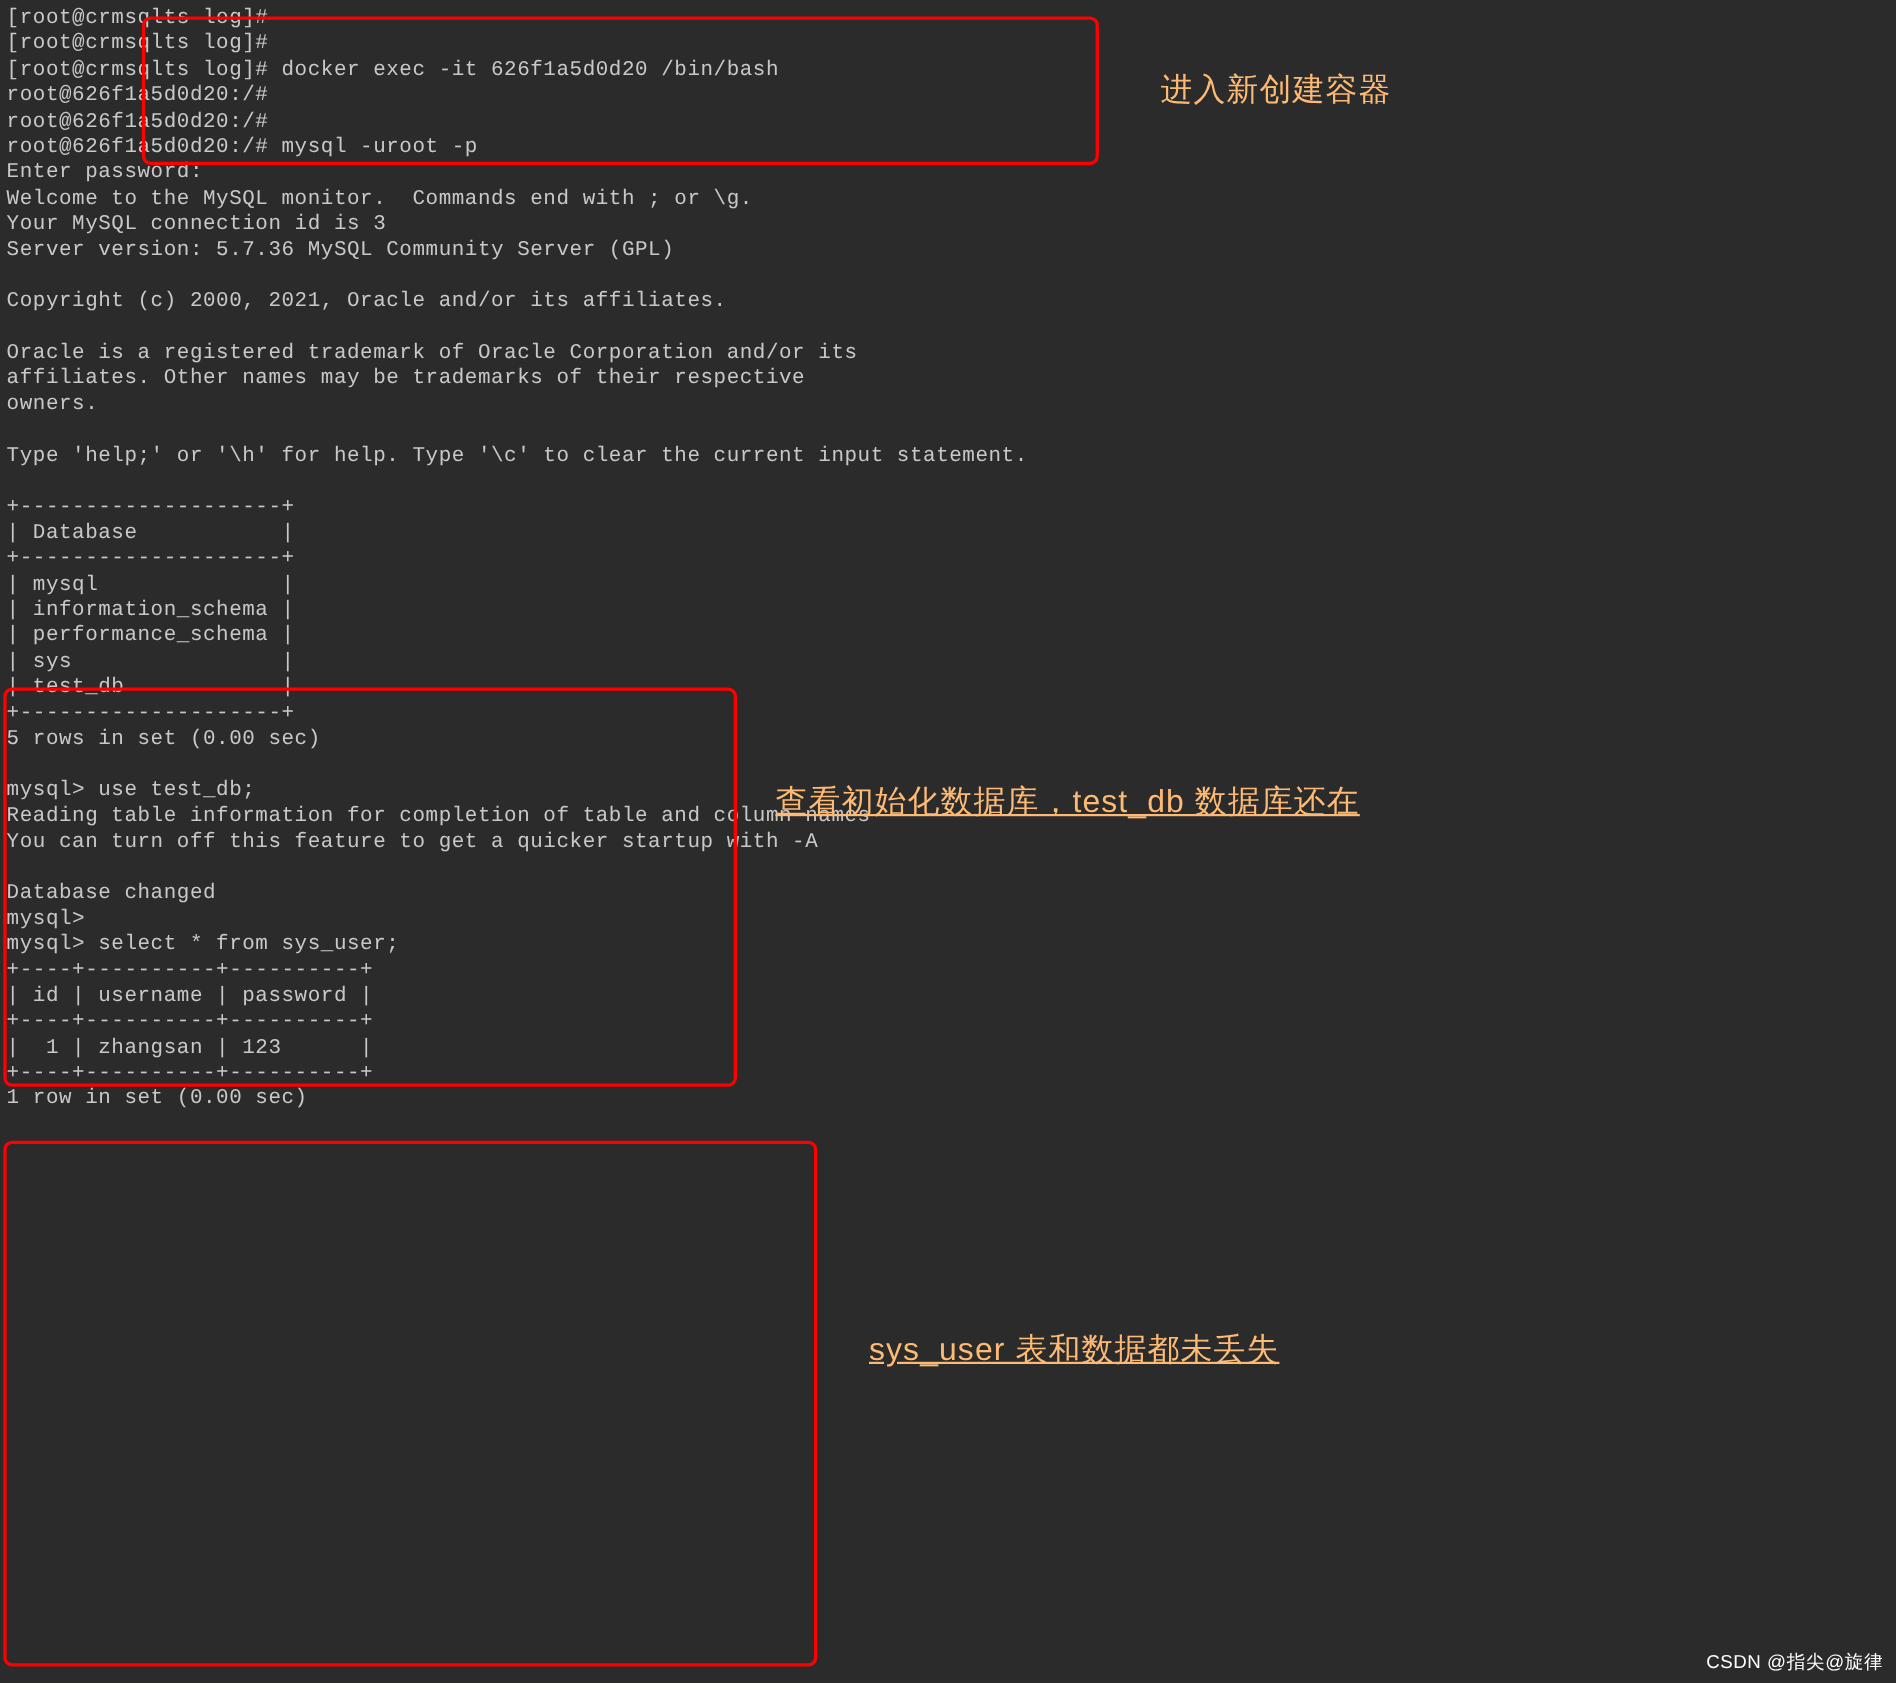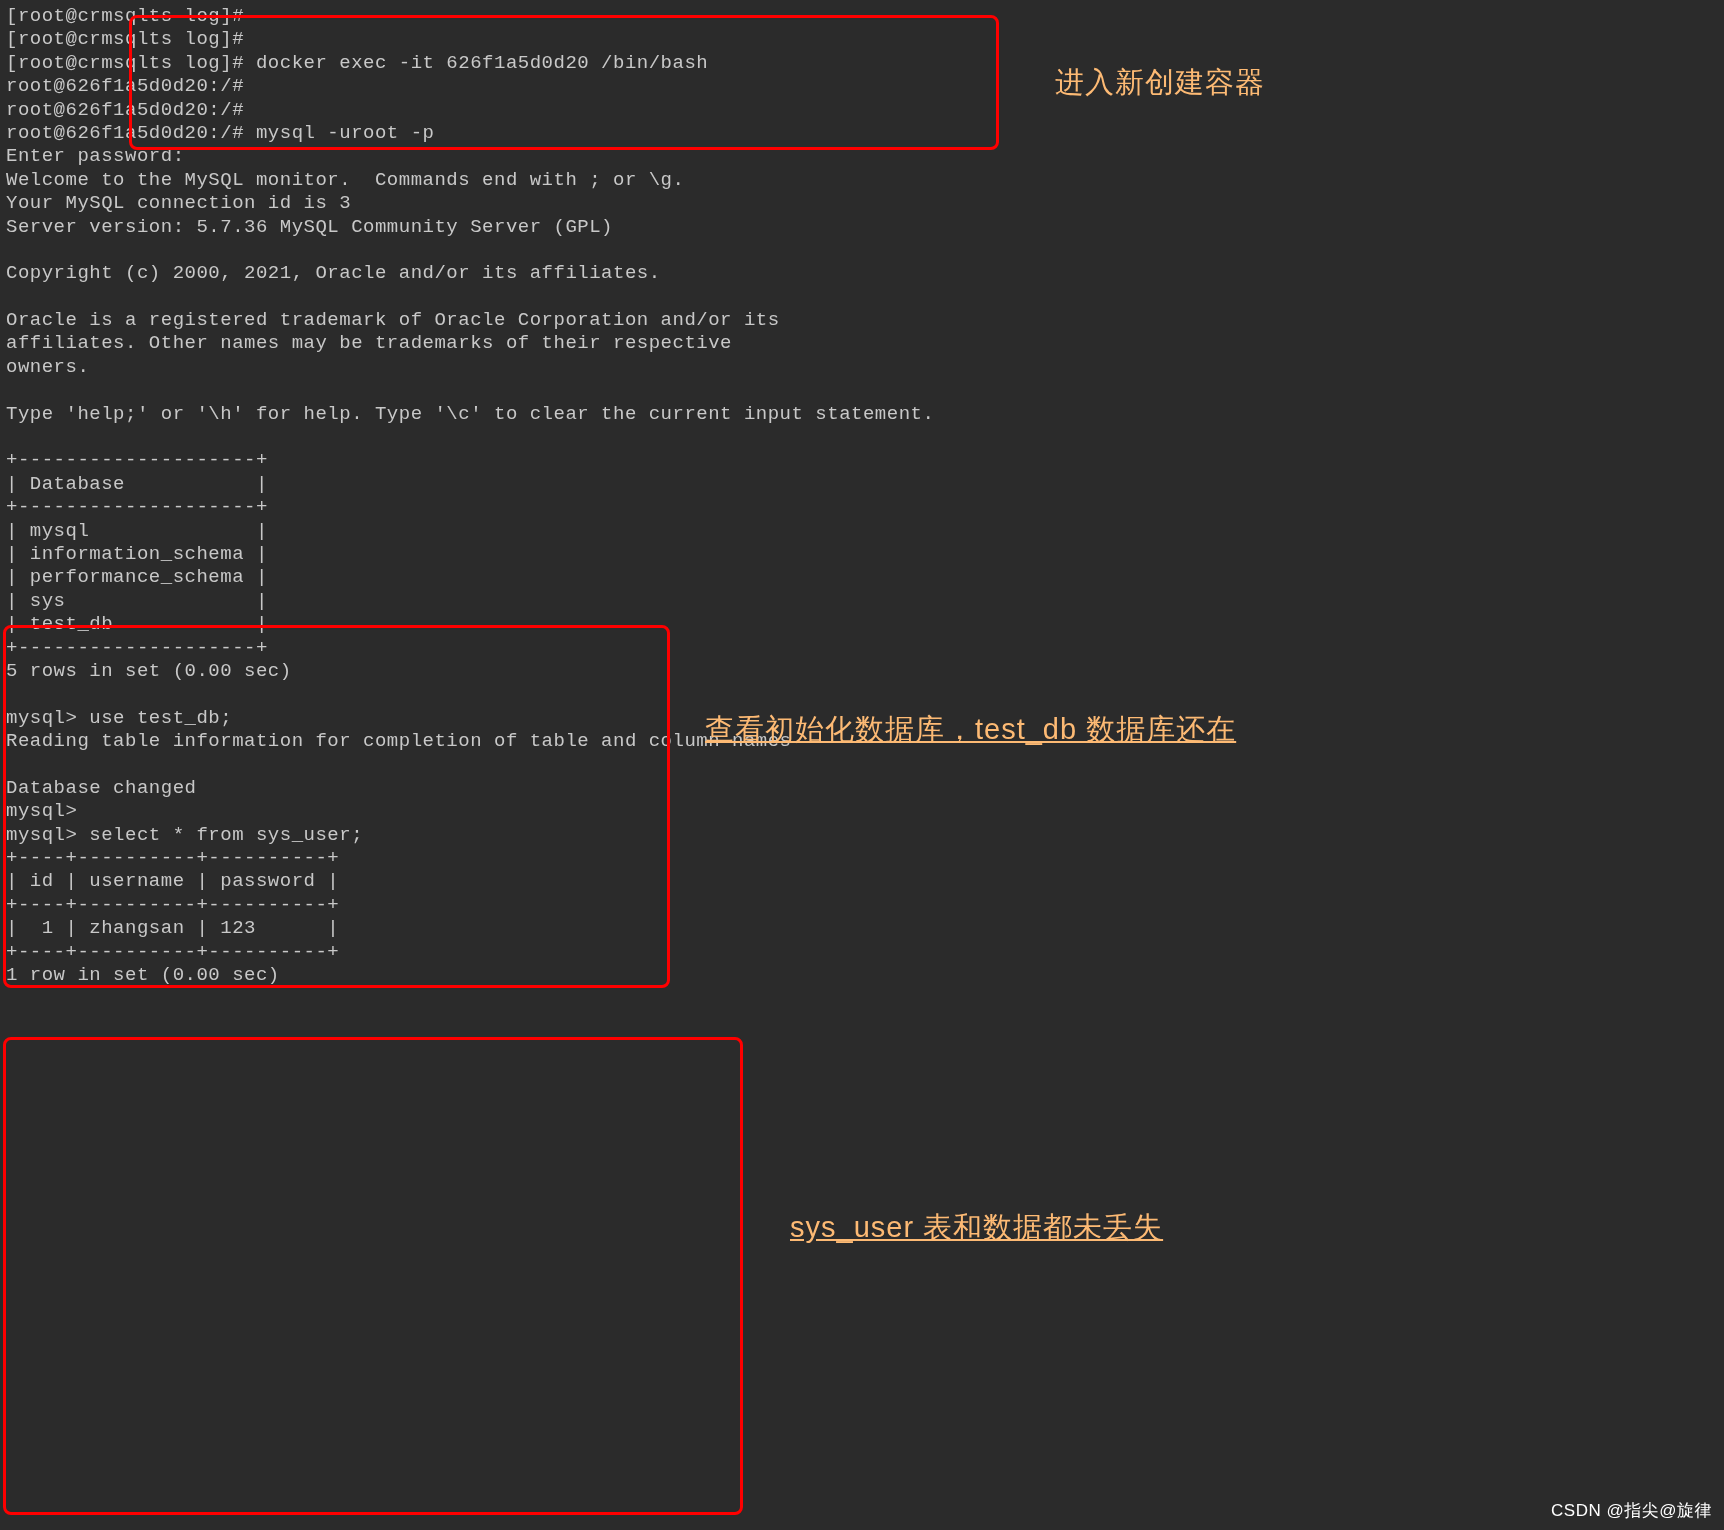--- a/index.html
+++ b/index.html
@@ -84,6 +84,7 @@
   <div class="terminal-line"></div>
   <div class="terminal-line">mysql&gt; use test_db;</div>
   <div class="terminal-line">Reading table information for completion of table and column names</div>
+  <div class="terminal-line">You can turn off this feature to get a quicker startup with -A</div>
   <div class="terminal-line"></div>
   <div class="terminal-line">Database changed</div>
   <div class="terminal-line">mysql&gt;</div>

